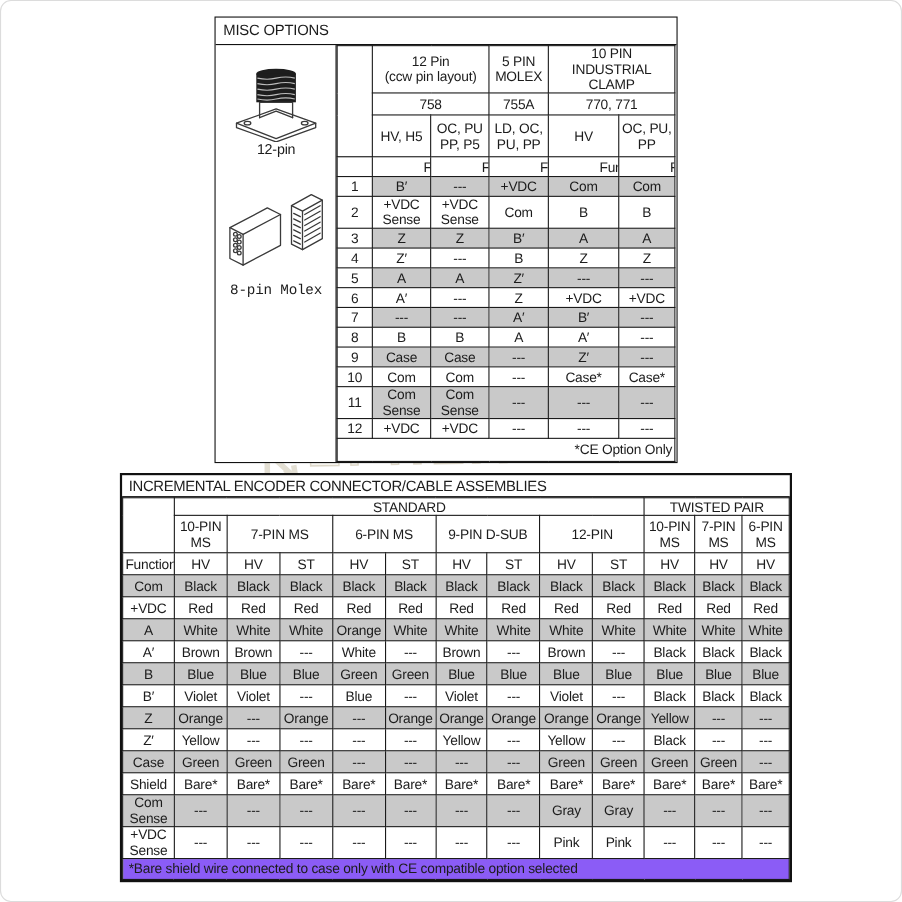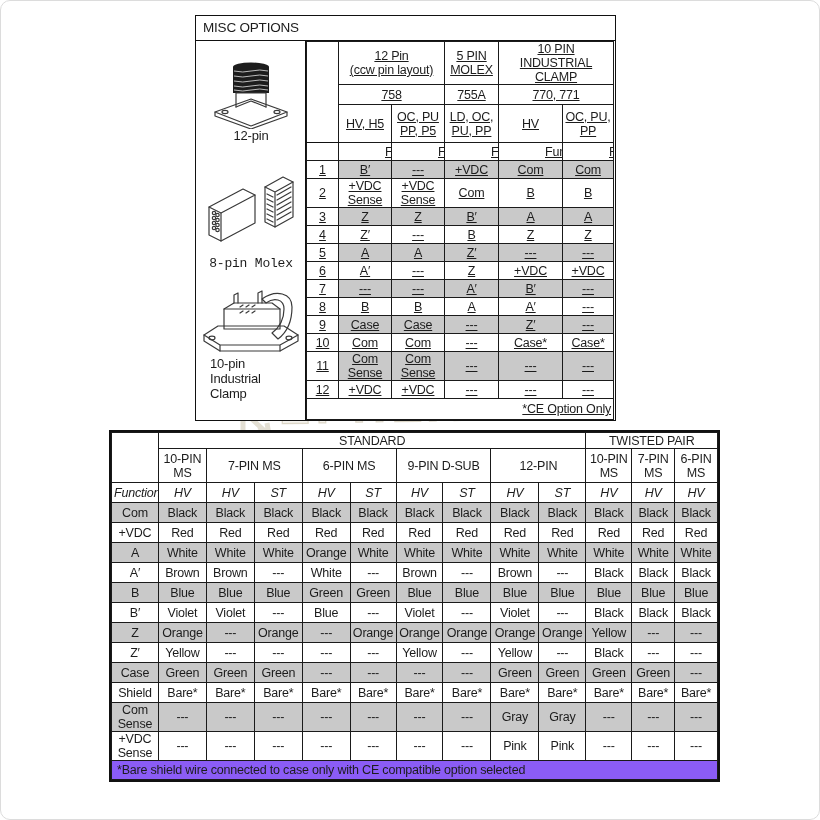--- a/index.html
+++ b/index.html
@@ -46,7 +46,7 @@
   .figure{position:absolute;left:0;width:110px;text-align:center;}
   .figure .flabel{font-size:13px;letter-spacing:-0.2px;line-height:1.15;}
   .fig3 .flabel{text-align:left;padding-left:14px;width:70px;}
-  .misc-table{width:293px;flex:none;text-decoration:underline;}
+  .misc-table{width:293px;flex:none;}
   .misc-table td{height:17px;}
   .misc-table tr.hdrA td{height:32px;}
   .misc-table tr.hdrB td{height:19px;}

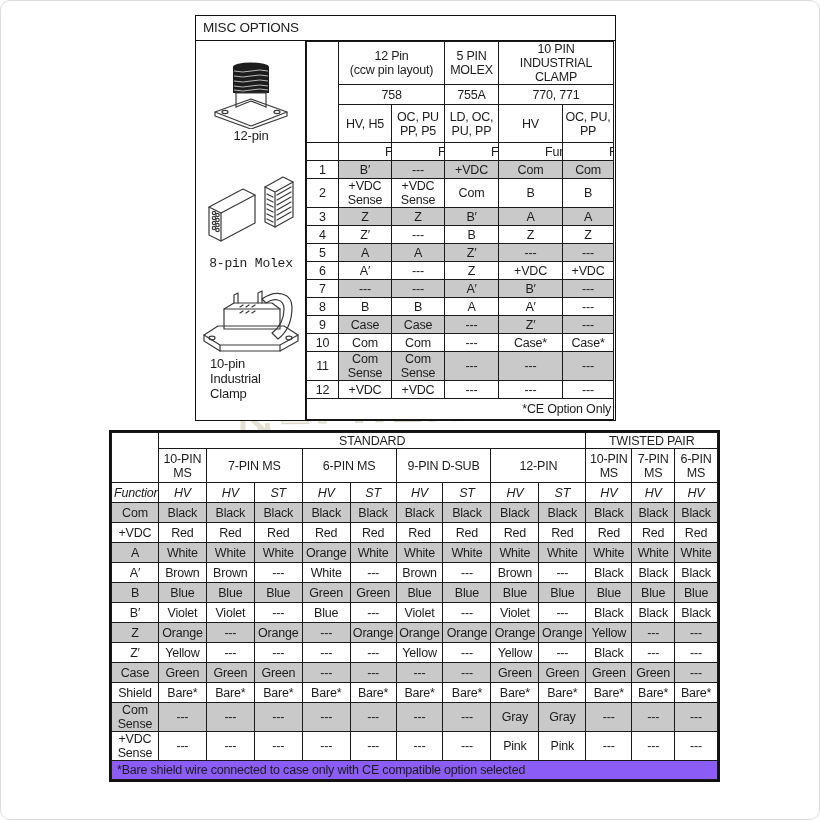--- a/index.html
+++ b/index.html
@@ -128,20 +128,6 @@
           <div class="flabel">8-pin Molex</div>
         </div>
 
-        <div class="figure fig3" style="top:242px;">
-          <svg width="102" height="74" viewBox="0 0 102 74">
-            <path class="sk" d="M4 52 L18 43 L84 43 L98 52 L98 58 L80 68 L20 68 L4 58 Z"></path>
-            <path class="sk" d="M4 52 L20 62 L80 62 L98 52 M20 62 L20 68 M80 62 L80 68"></path>
-            <ellipse class="sk" cx="12" cy="55" rx="3" ry="1.8"></ellipse>
-            <ellipse class="sk" cx="89" cy="55" rx="3" ry="1.8"></ellipse>
-            <path class="sk" d="M24 26 L34 20 L72 20 L80 26 L80 46 L24 46 Z"></path>
-            <path class="sk" d="M24 26 L80 26"></path>
-            <path class="sk" d="M34 20 L34 12 L38 10 L38 20 M58 20 L58 10 L62 8 L62 20"></path>
-            <path class="sk" d="M40 24 l3 -2 M46 24 l3 -2 M52 24 l3 -2 M40 30 l3 -2 M46 30 l3 -2 M52 30 l3 -2"></path>
-            <path class="sk" d="M62 16 C76 6 92 10 92 24 C92 40 86 50 78 56 L72 50 C80 44 84 36 84 26 C84 16 74 14 66 20 Z"></path>
-          </svg>
-          <div class="flabel">10-pin Industrial Clamp</div>
-        </div>
 
       </div>
 

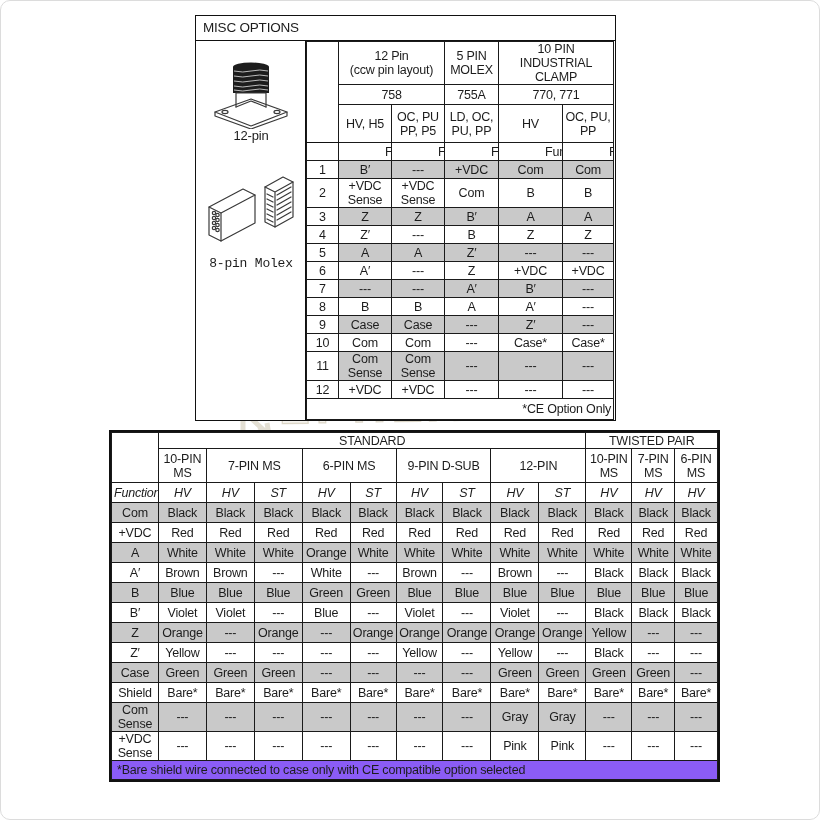--- a/index.html
+++ b/index.html
@@ -278,6 +278,7 @@
   </section>
 
   <section class="enc-box">
+    <div class="enc-title">INCREMENTAL ENCODER CONNECTOR/CABLE ASSEMBLIES</div>
     <table class="enc-table">
       <colgroup>
         <col style="width:46px">

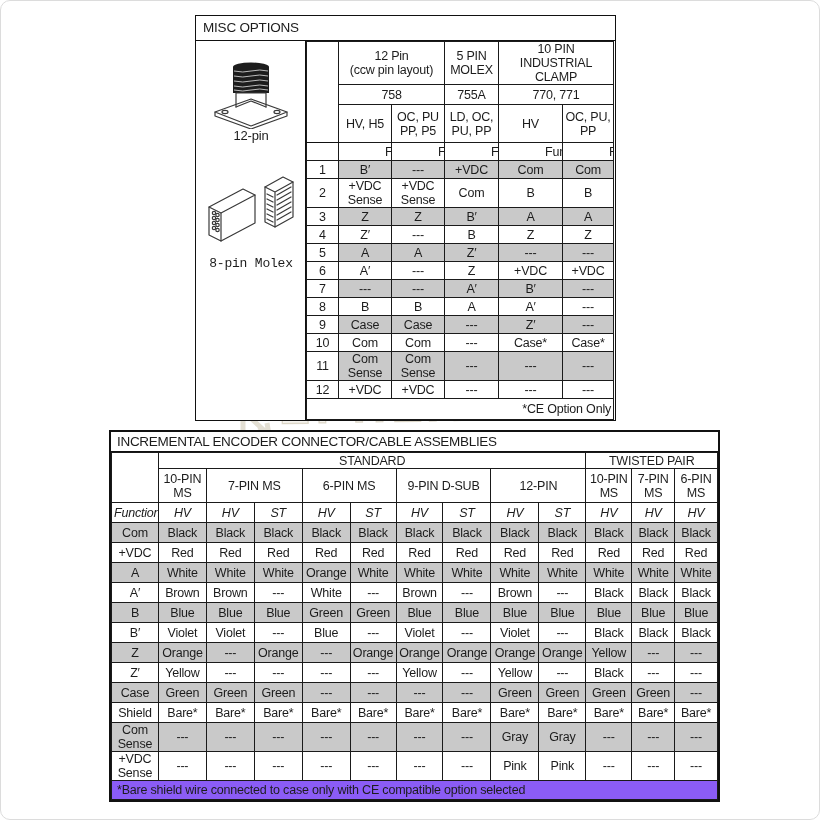--- a/index.html
+++ b/index.html
@@ -69,7 +69,7 @@
   .enc-table td{height:19px;}
   .enc-table tr.gh td{height:15px;margin-left:24px;}
   .enc-table tr.ch td{height:33px;}
-  .enc-table tr.sh td{height:19px;font-style:italic;}
+  .enc-table tr.sh td{height:19px;}
   .enc-table tr.srow td{background:#c9c9c9;}
   .enc-table tr.footrow td{text-align:left;padding-left:5px;height:18px;background:#8b5cf6;}
 

